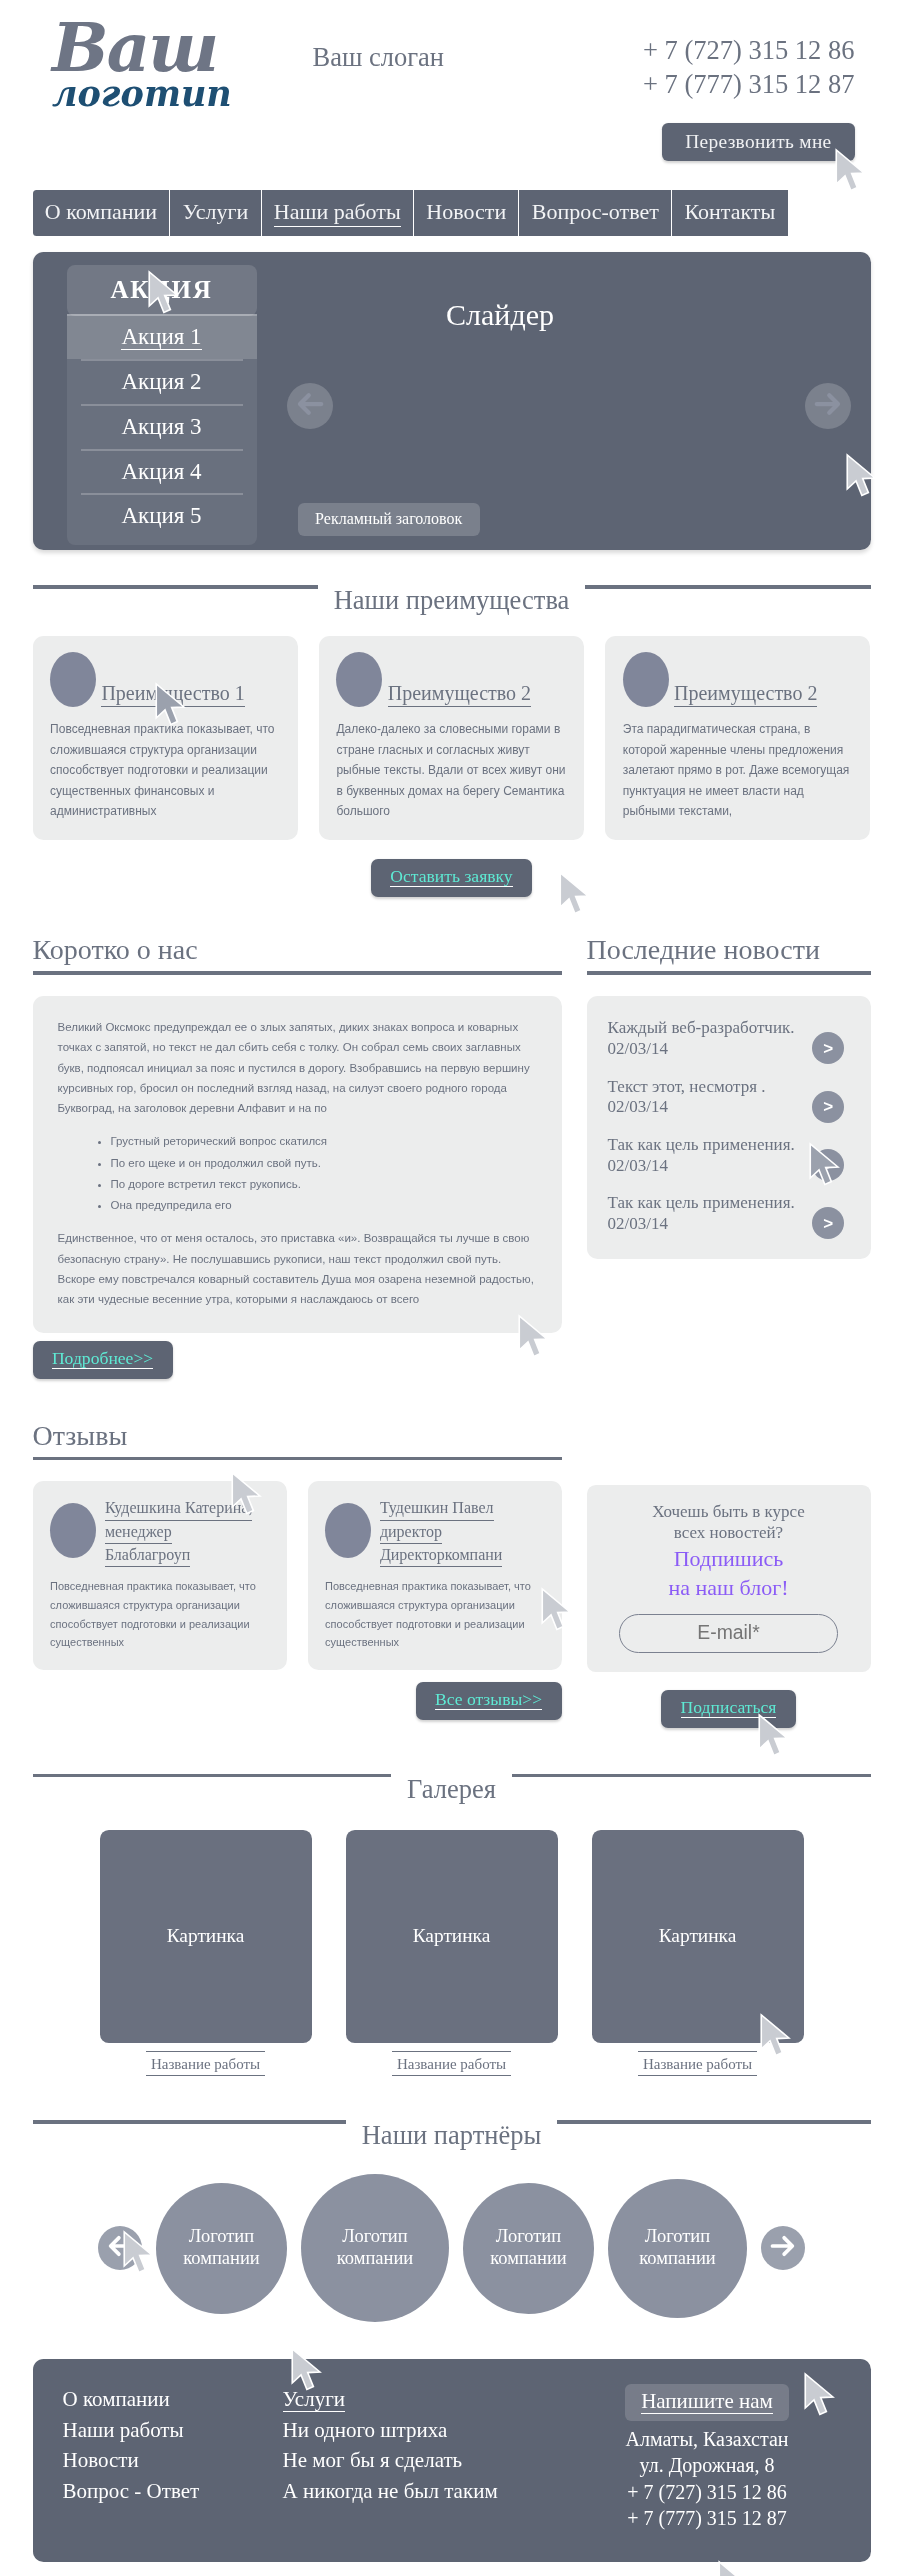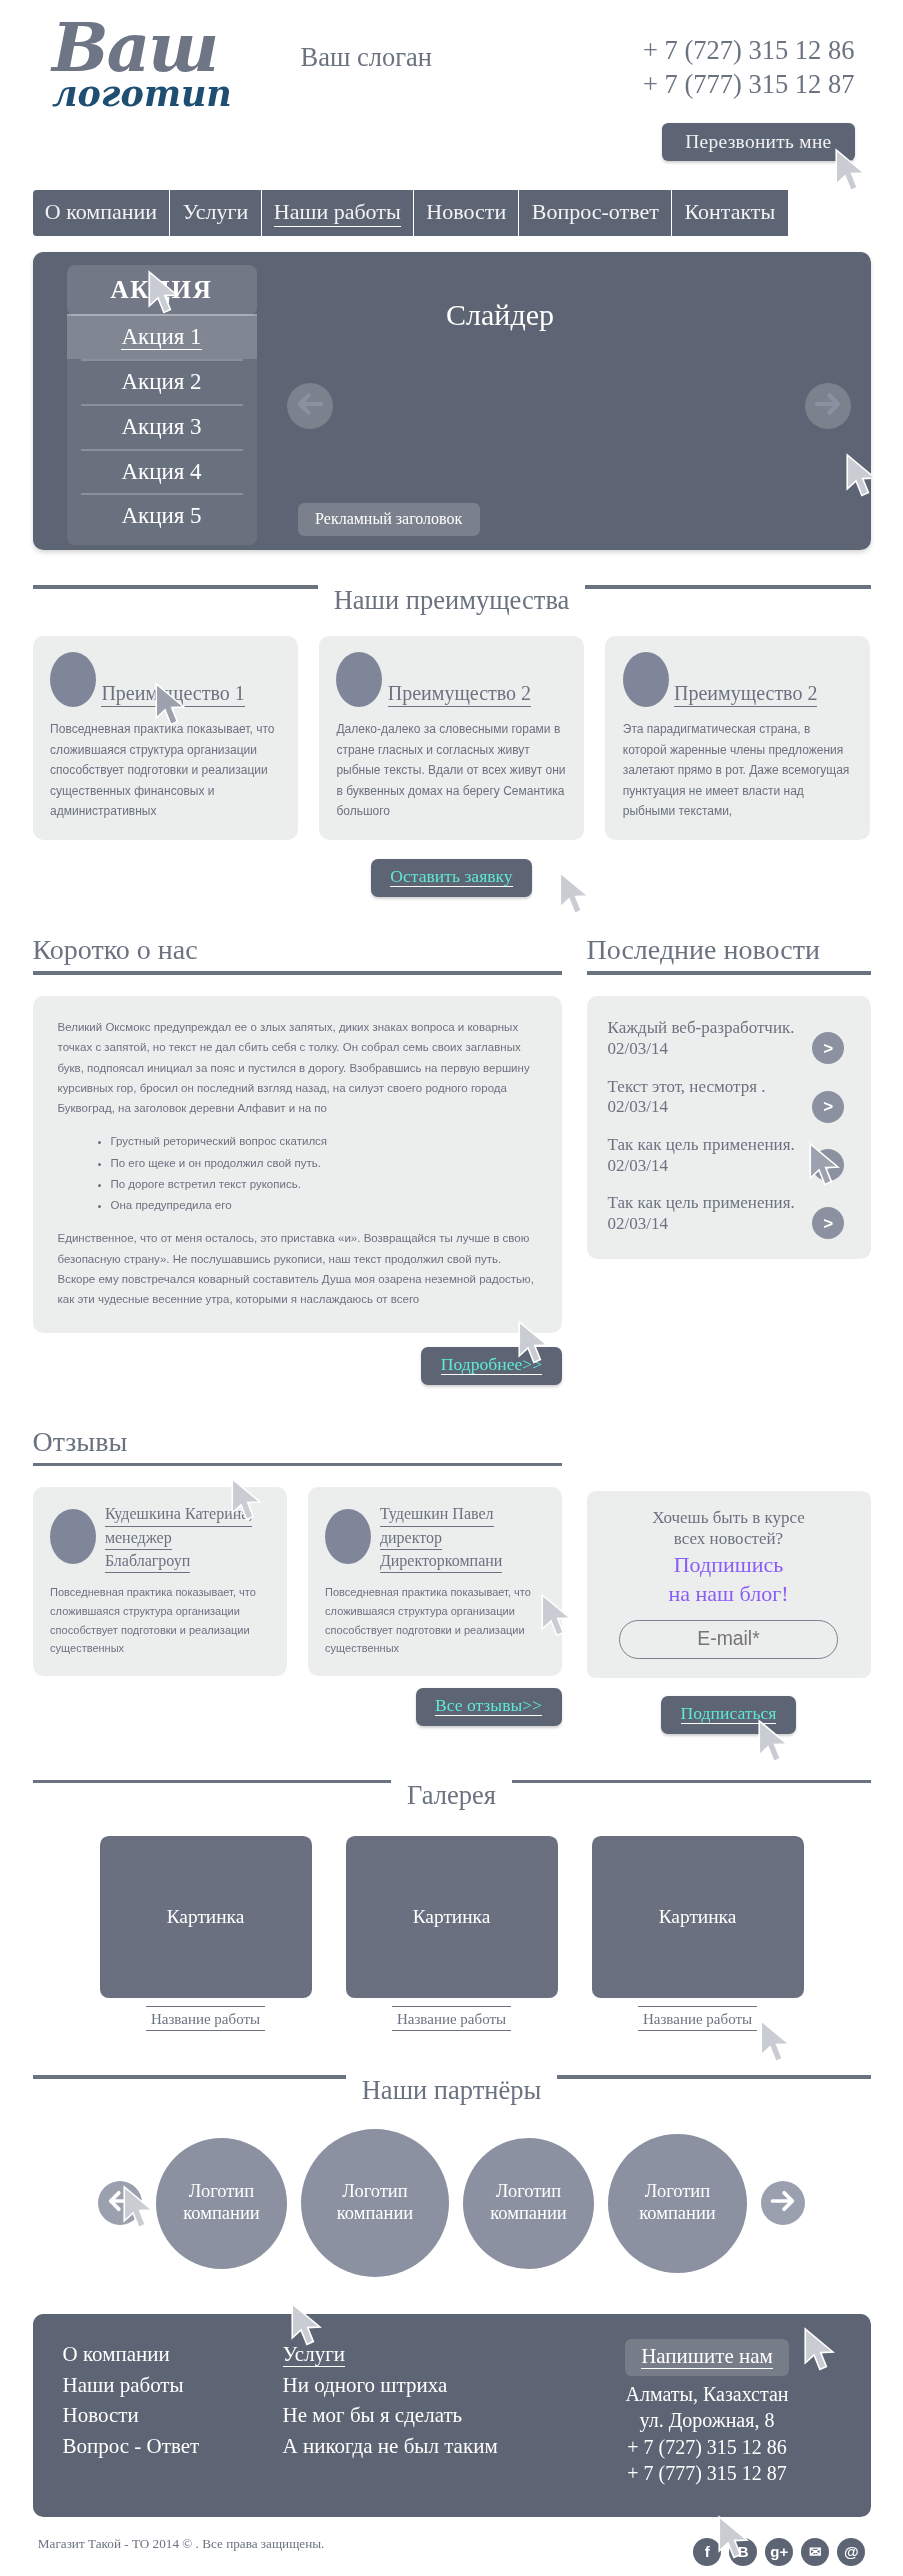--- a/index.html
+++ b/index.html
@@ -34,7 +34,7 @@
     font-size:35px; line-height:1; color:#1e4f73;
     letter-spacing:0px; margin-top:-3.5px;
   }
-  .slogan { position:absolute; left:268px; top:42px; font-size:26.5px; color:#6b7280; }
+  .slogan { position:absolute; left:280px; top:42px; font-size:26.5px; color:#6b7280; }
   .phones { position:absolute; right:16px; top:34px; text-align:right; font-size:26.5px; color:#6b7280; line-height:1.28; }
   .callback {
     position:absolute; right:16px; top:123px;

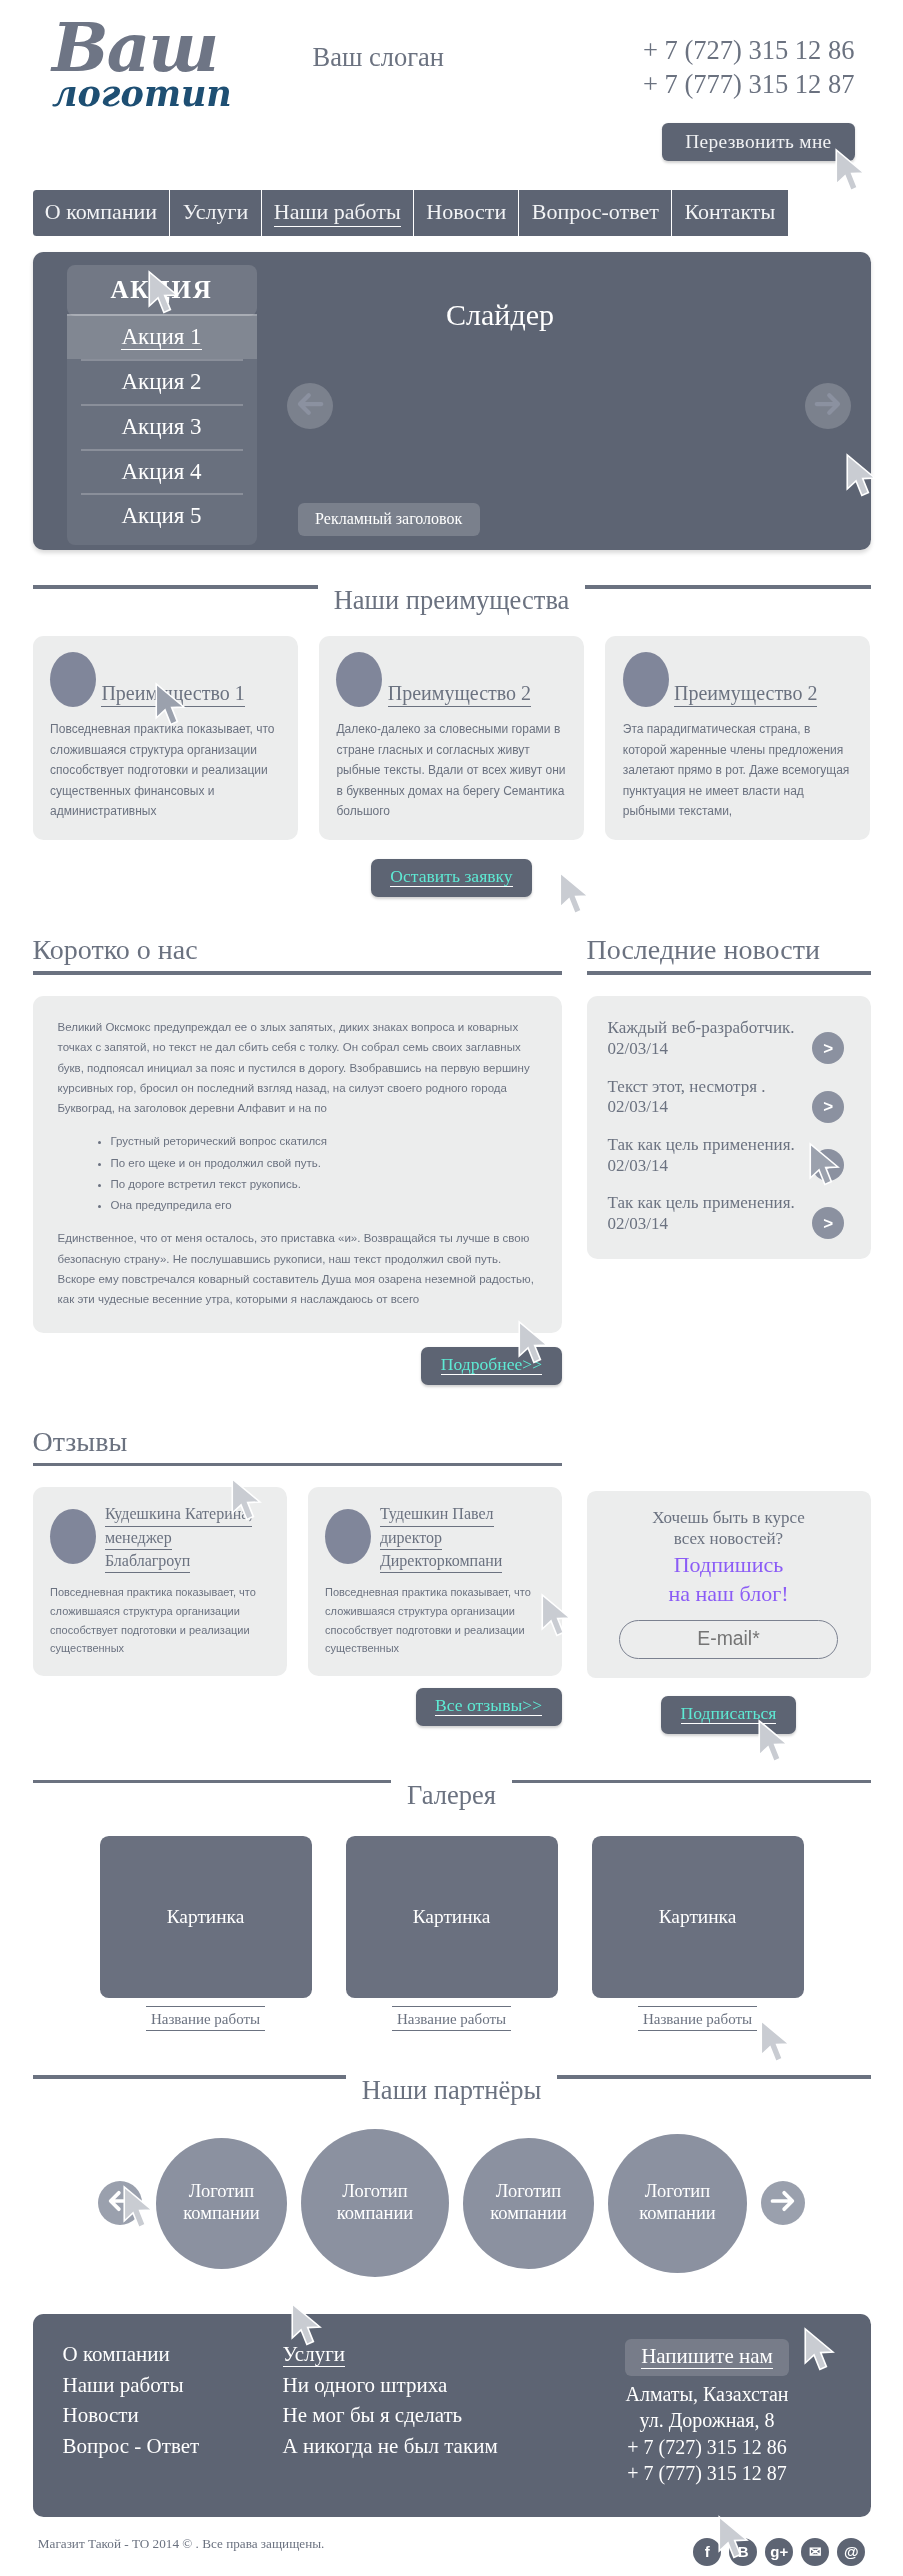--- a/index.html
+++ b/index.html
@@ -142,7 +142,7 @@
   }
   .about-box ul { margin:12.3px 0 12.3px 53px; padding:0; }
   .about-box li { margin:0.9px 0; }
-  .about-cta { display:flex; justify-content:flex-end; margin-top:14px; position:relative; }
+  .about-cta { display:flex; justify-content:flex-start; margin-top:8px; position:relative; }
 
   .news-box { background:#eceded; border-radius:10.6px; padding:14px 17.6px 16px; }
   .news-item { position:relative; padding:8.8px 53px 8.8px 3.5px; min-height:49px; }

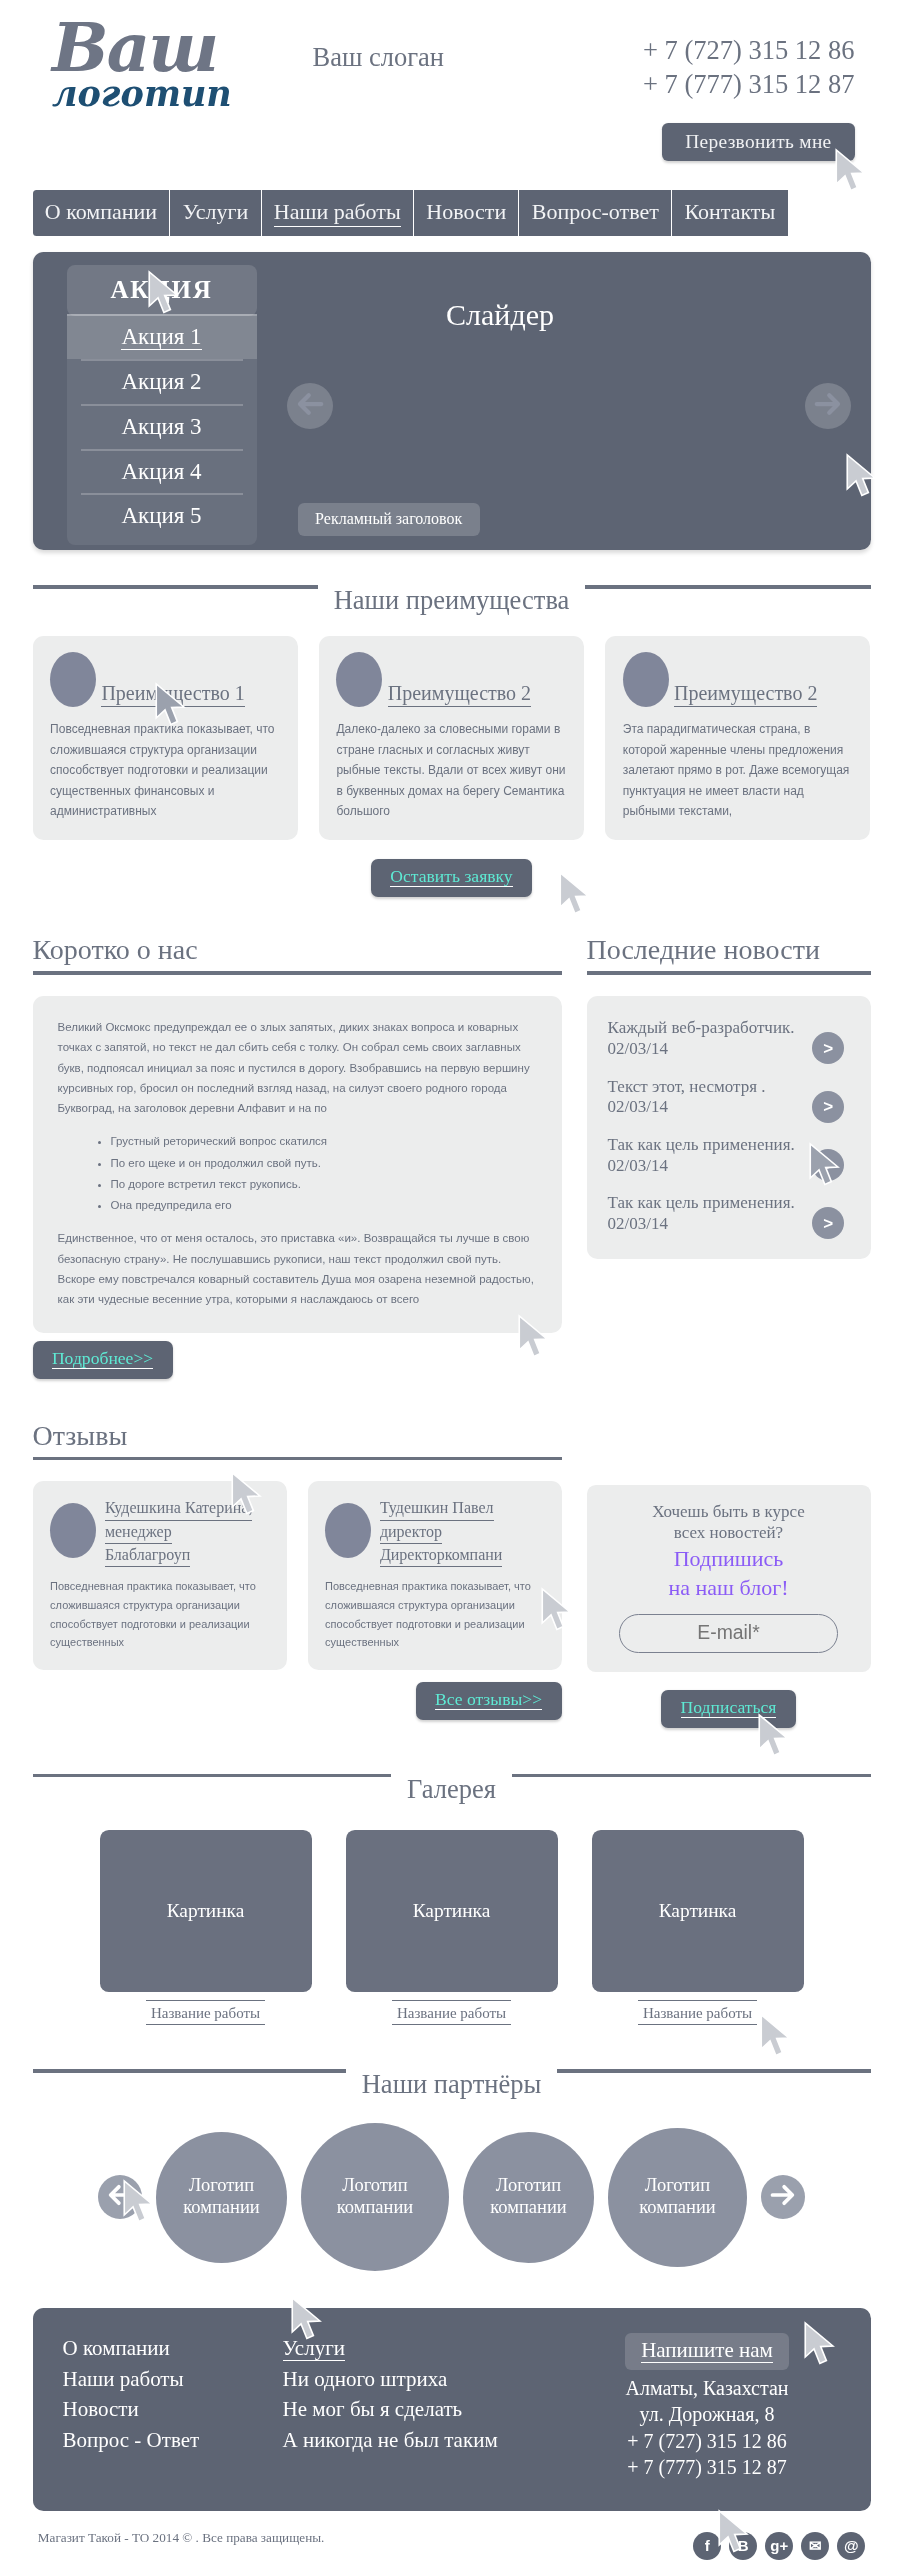--- a/index.html
+++ b/index.html
@@ -184,7 +184,7 @@
   .gal-row { display:flex; gap:34px; justify-content:center; margin-top:25px; }
   .gal-cell { width:212px; text-align:center; position:relative; }
   .gal-img {
-    height:162px; background:#6a707f; border-radius:8.8px;
+    height:213px; background:#6a707f; border-radius:8.8px;
     display:flex; align-items:center; justify-content:center;
     color:#fff; font-size:19.4px;
   }

